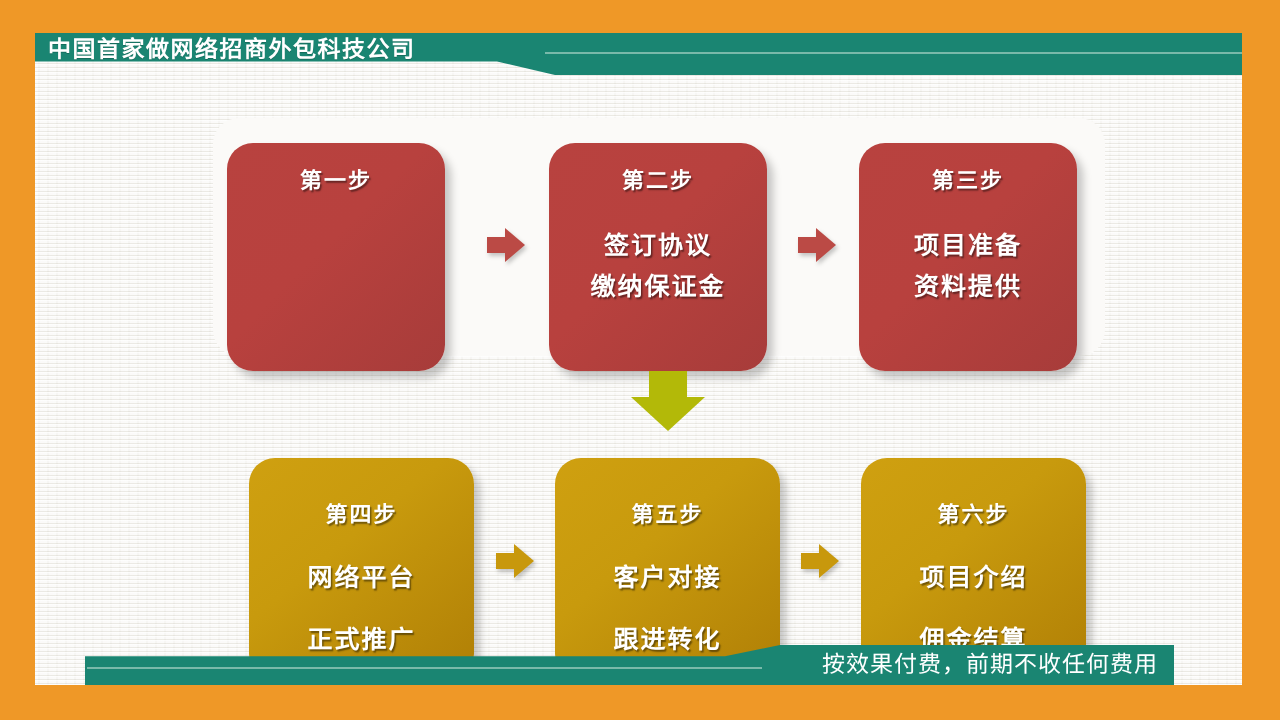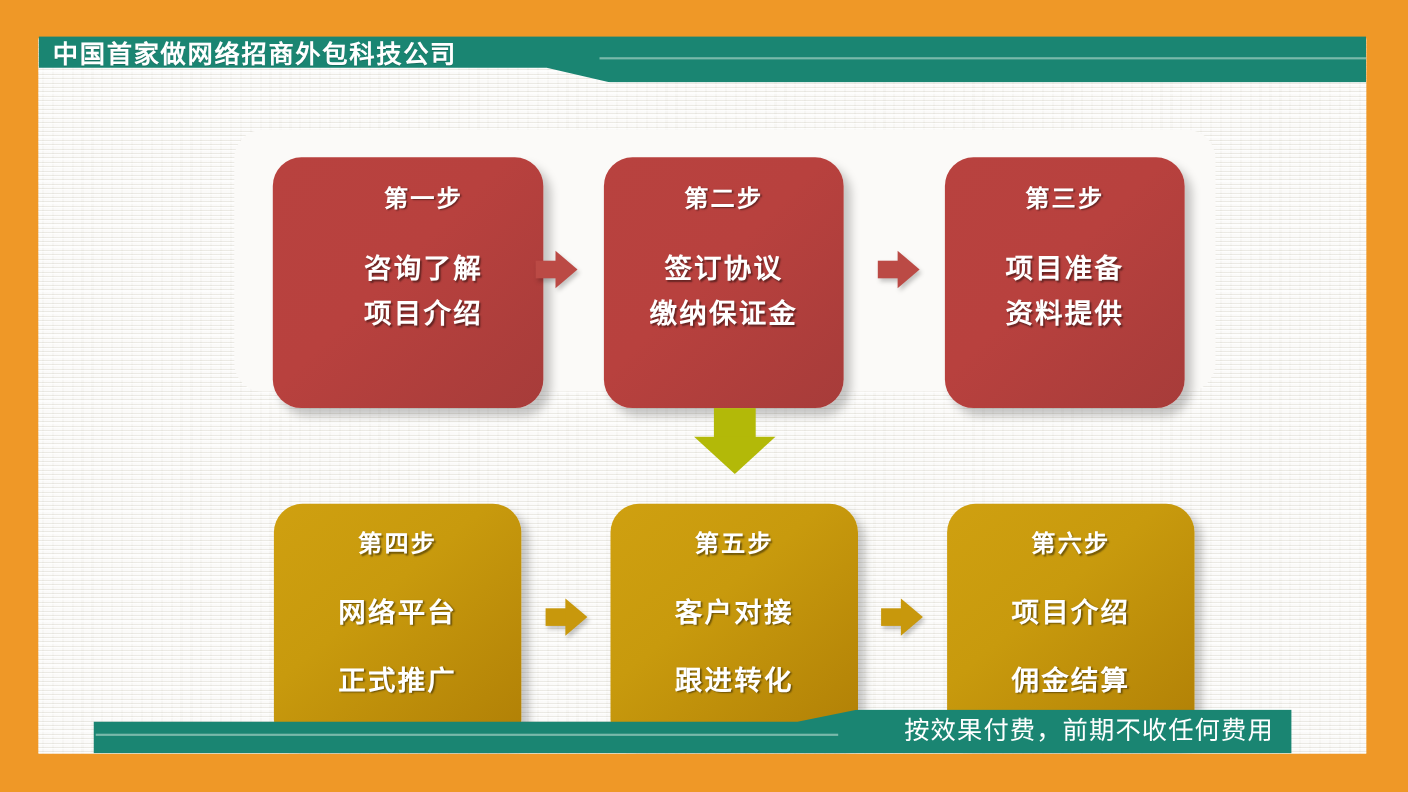--- a/index.html
+++ b/index.html
@@ -175,7 +175,7 @@
   .row-bottom .step { width: 225px; height: 199px; top: 423px; padding-top: 23px; }
   .row-bottom .step-lines { margin-top: 28px; gap: 21px; }
 
-  #step-1 { left: 213px; padding-left: 28px; }
+  #step-1 { left: 192px; }
   #step-2 { left: 514px; }
   #step-3 { left: 824px; }
   #step-4 { left: 214px; }

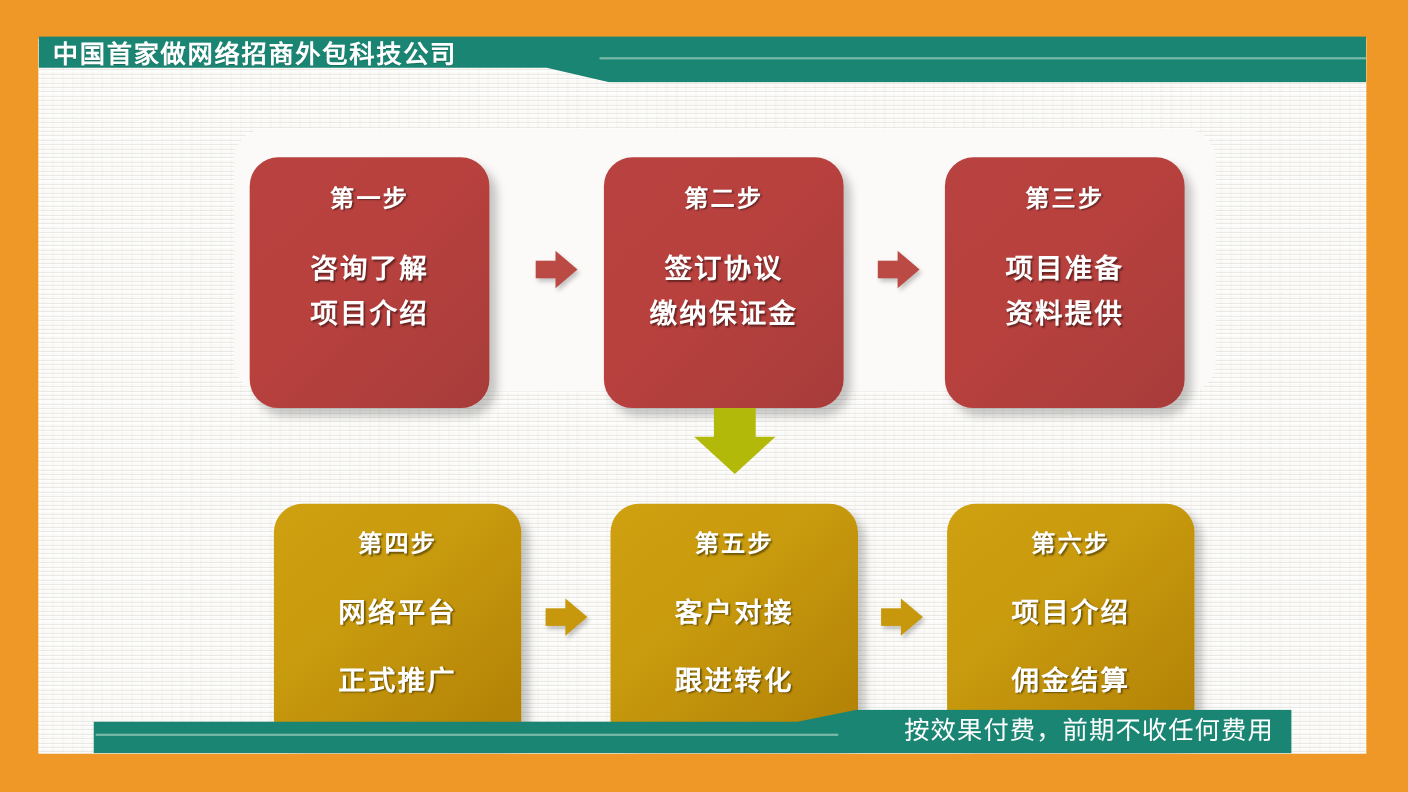--- a/index.html
+++ b/index.html
@@ -256,10 +256,6 @@
 
       <div class="step red" id="step-1">
         <div class="step-title">第一步</div>
-        <div class="step-lines">
-          <div class="step-line">咨询了解</div>
-          <div class="step-line">项目介绍</div>
-        </div>
       </div>
 
       <div class="arrow-right arrow-red" id="arrow-1-2">

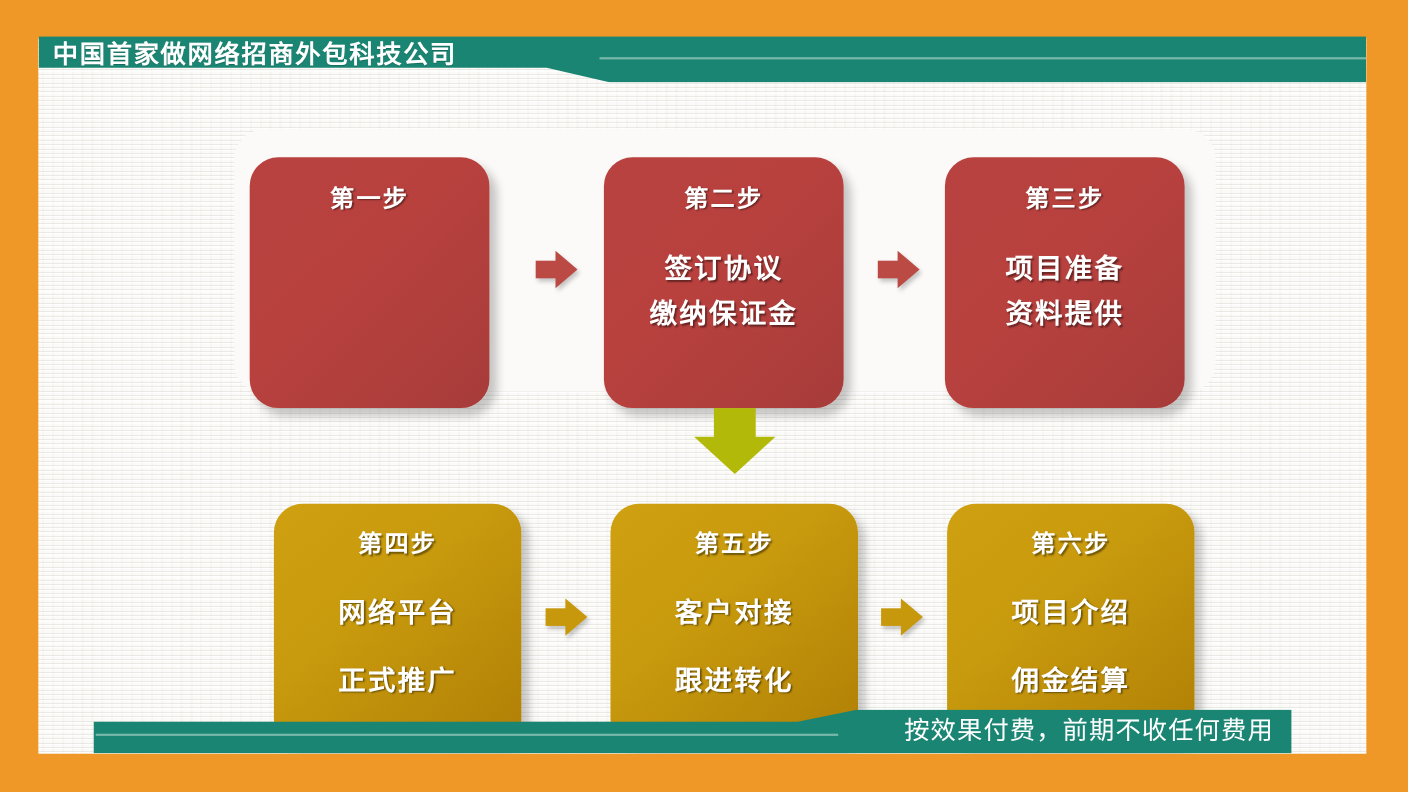--- a/index.html
+++ b/index.html
@@ -148,6 +148,7 @@
   }
   .step.gold {
     background: linear-gradient(140deg, #cfa010 0%, #c89a0d 40%, #b07f06 100%);
+    justify-content: center;
   }
   .step-title {
     font-size: 22px;

